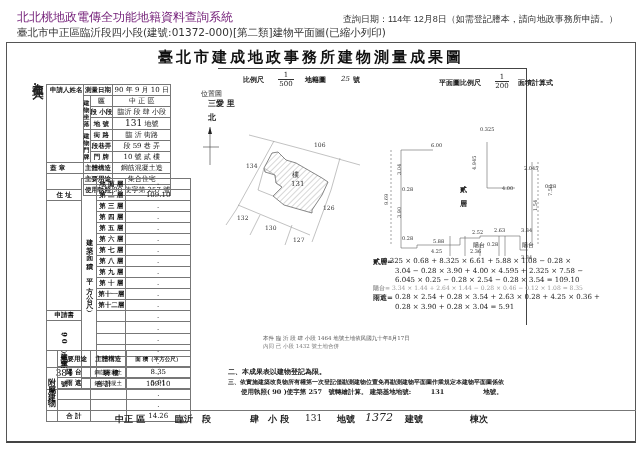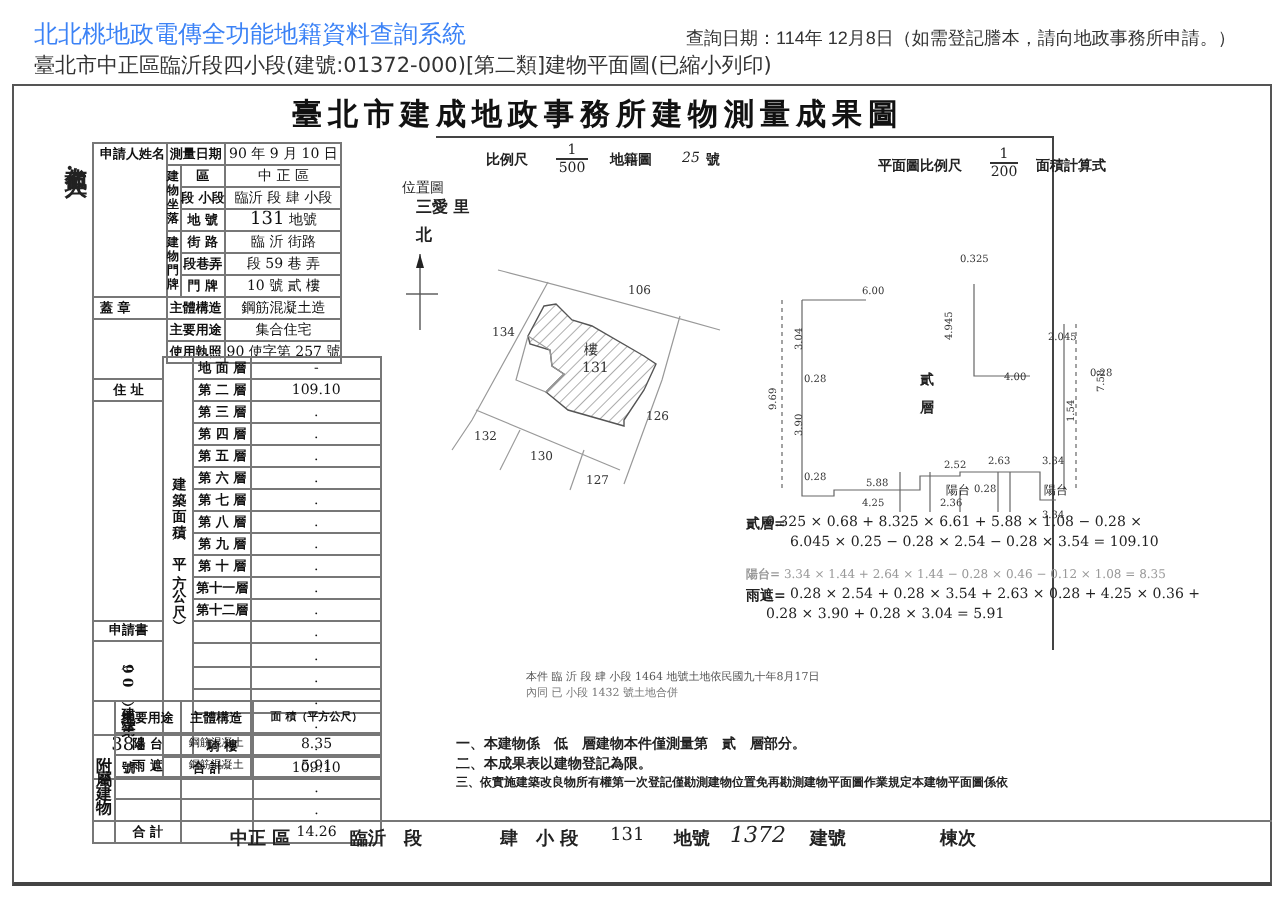--- a/index.html
+++ b/index.html
@@ -5,7 +5,7 @@
 *{box-sizing:border-box;margin:0;padding:0}
 html,body{width:640px;height:451px;background:#fff;overflow:hidden}
 body{position:relative;font-family:"DejaVu Serif",serif;color:#222}
-.hdr-title{position:absolute;left:17px;top:9px;font-size:12px;color:#3b82f6;font-family:Liberation Sans, sans-serif}
+.hdr-title{position:absolute;left:17px;top:9px;font-size:12px;color:#701a75;font-family:Liberation Sans, sans-serif}
 .hdr-sub{position:absolute;left:17px;top:26px;font-size:10.5px;color:#333;font-family:"DejaVu Sans",sans-serif}
 .hdr-date{position:absolute;left:343px;top:13px;font-size:9px;color:#333;font-family:Liberation Sans, sans-serif}
 .frame{position:absolute;left:6px;top:42px;width:630px;height:401px;border:1.5px solid #555;border-bottom:2px solid #444}

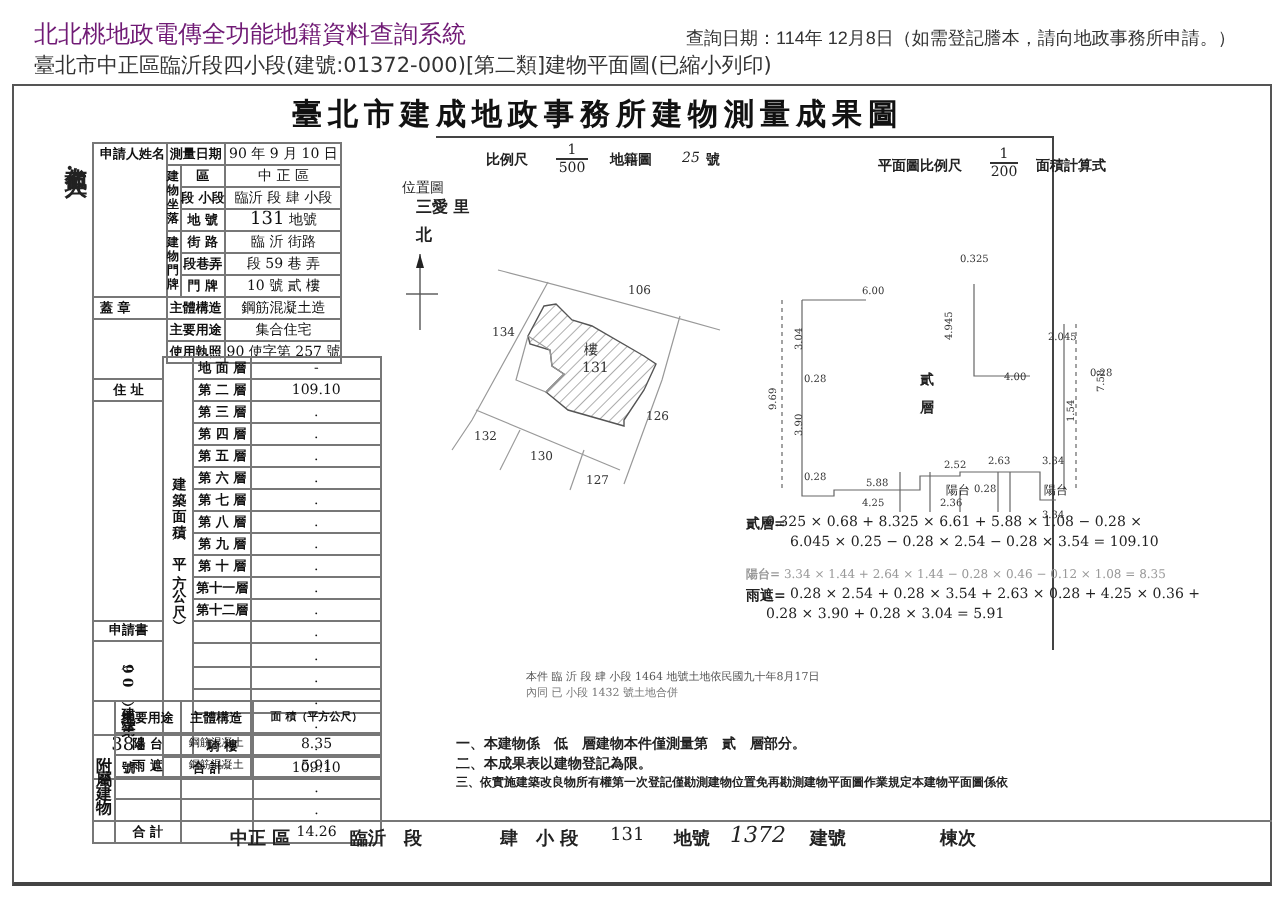--- a/index.html
+++ b/index.html
@@ -9,7 +9,7 @@
 .hdr-sub{position:absolute;left:17px;top:26px;font-size:10.5px;color:#333;font-family:"DejaVu Sans",sans-serif}
 .hdr-date{position:absolute;left:343px;top:13px;font-size:9px;color:#333;font-family:Liberation Sans, sans-serif}
 .frame{position:absolute;left:6px;top:42px;width:630px;height:401px;border:1.5px solid #555;border-bottom:2px solid #444}
-.doc-title{position:absolute;left:146px;top:48px;font-size:15px;letter-spacing:3px;font-weight:bold;color:#111}
+.doc-title{position:absolute;left:158px;top:48px;font-size:15px;letter-spacing:3px;font-weight:bold;color:#111}
 .agent{position:absolute;left:31px;top:74px;width:14px;font-size:11px;line-height:16px;writing-mode:vertical-rl;letter-spacing:2px;font-weight:bold}
 table.t{position:absolute;border-collapse:collapse;font-size:7px;color:#111}
 table.t td{border:0.8px solid #777;text-align:center;padding:0;height:11px;line-height:10px;white-space:nowrap}

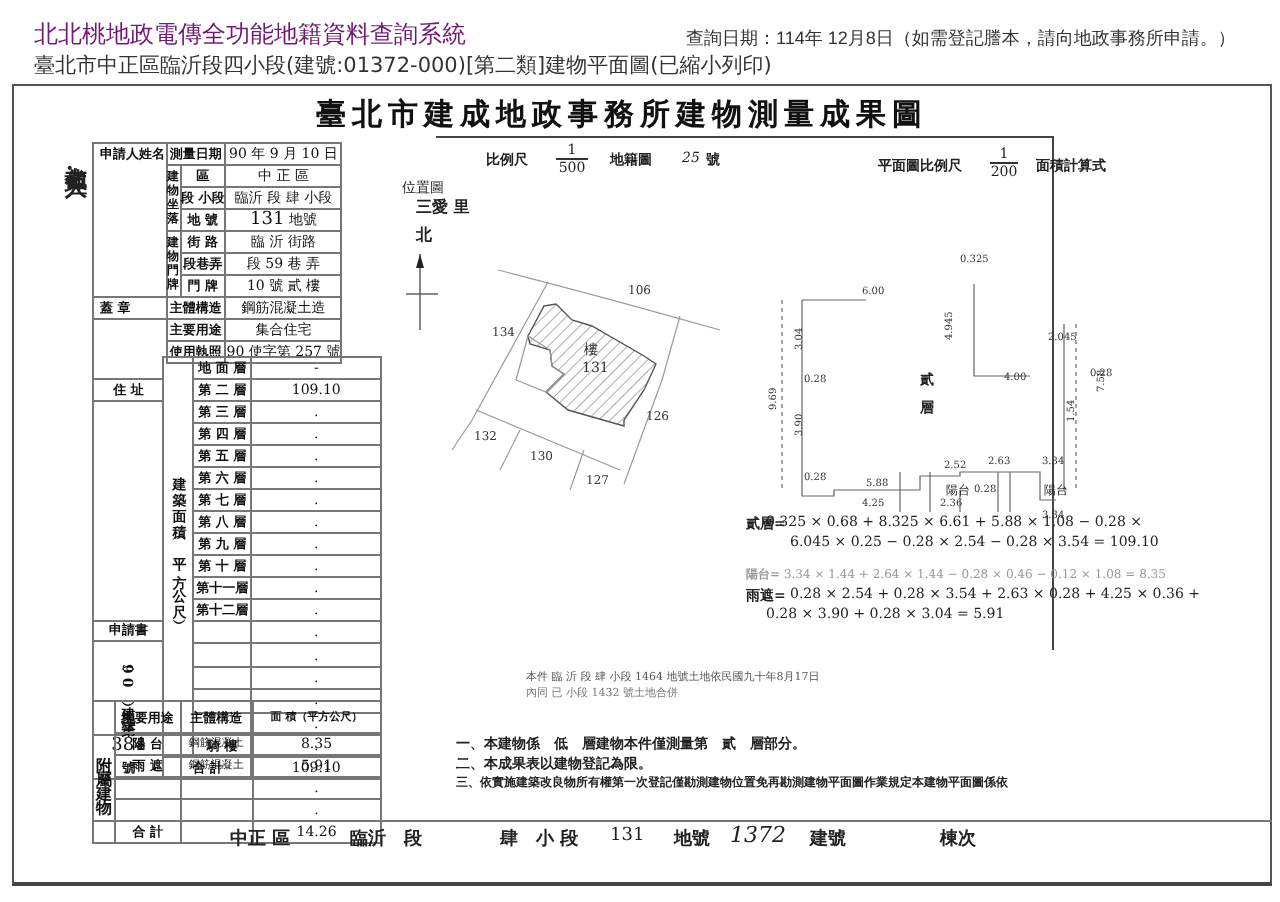--- a/index.html
+++ b/index.html
@@ -36,7 +36,7 @@
 <div class="doc-title">臺北市建成地政事務所建物測量成果圖</div>
 <div class="agent">右代理人.</div>
 
-<table class="t" style="left:46px;top:71px;width:124px">
+<table class="t" style="left:46px;top:84px;width:124px">
   <tbody>
       <tr>
     <td rowspan="7" class="lbl" style="width:34px;vertical-align:top;text-align:left;padding-left:3px">申請人姓名</td>

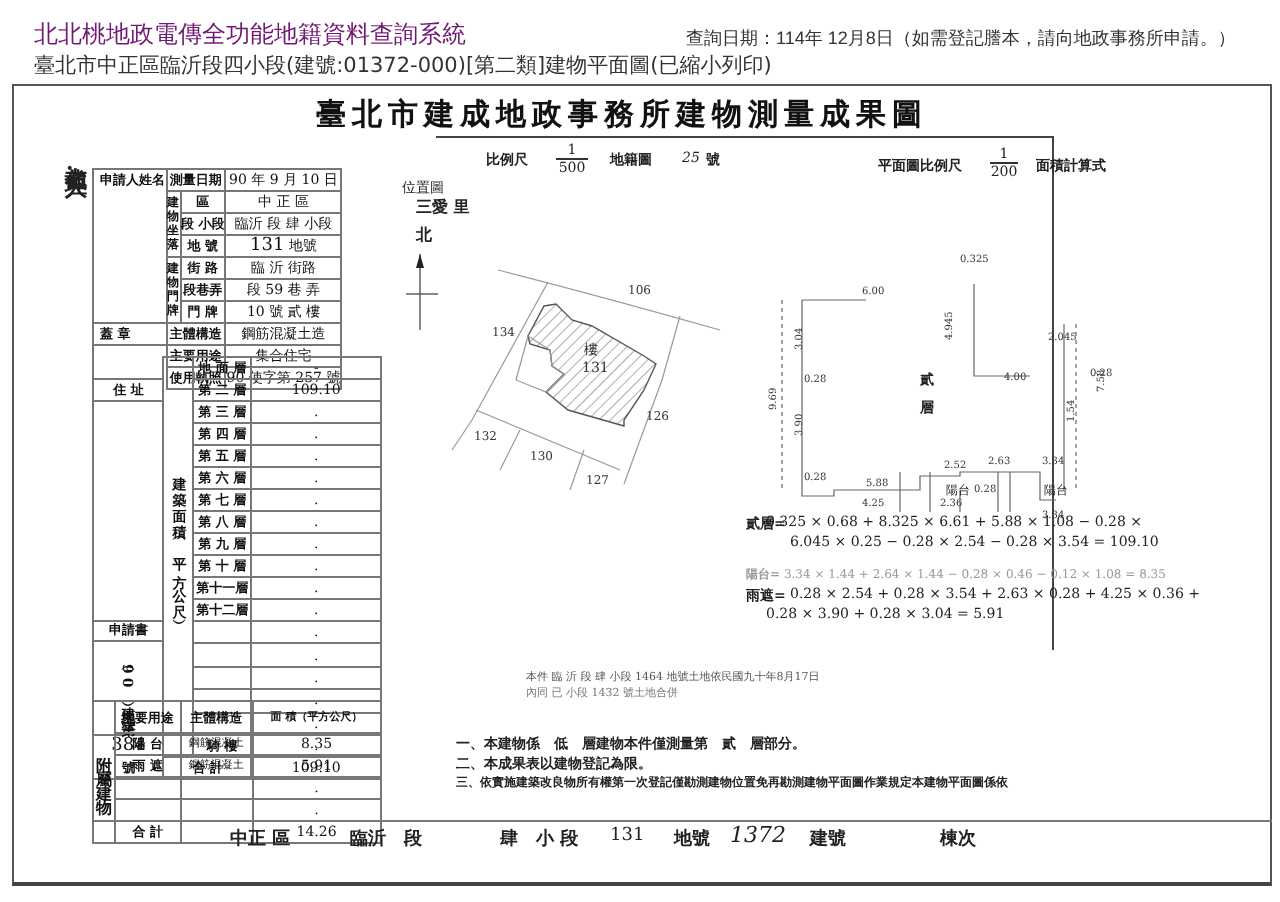--- a/index.html
+++ b/index.html
@@ -314,6 +314,7 @@
 <div class="calc" style="top:257px">
   <span style="font-weight:bold">貳層=</span>
   <span style="position:absolute;left:10px;top:0">0.325 × 0.68 + 8.325 × 6.61 + 5.88 × 1.08 − 0.28 ×</span>
+  <div style="margin-left:22px">3.04 − 0.28 × 3.90 + 4.00 × 4.595 + 2.325 × 7.58 −</div>
   <div style="margin-left:22px">6.045 × 0.25 − 0.28 × 2.54 − 0.28 × 3.54 = 109.10</div>
 </div>
 <div class="calc" style="top:283px;color:#999;font-size:6px">

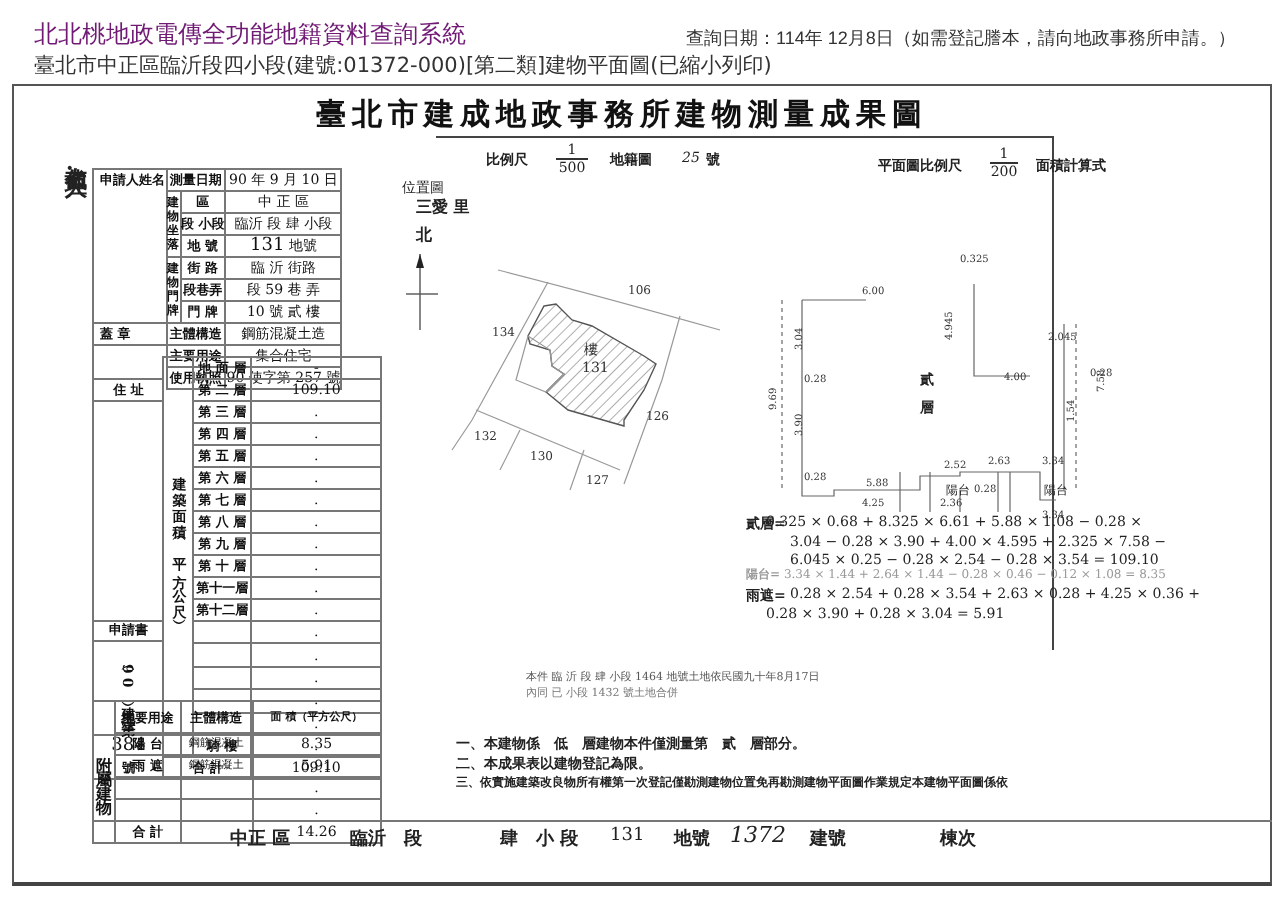--- a/index.html
+++ b/index.html
@@ -324,7 +324,7 @@
 <div class="calc" style="top:293px">
   <span style="font-weight:bold">雨遮=</span>
   <span style="position:absolute;left:22px;top:0">0.28 × 2.54 + 0.28 × 3.54 + 2.63 × 0.28 + 4.25 × 0.36 +</span>
-  <div style="margin-left:10px">0.28 × 3.90 + 0.28 × 3.04 = 5.91</div>
+  <div style="margin-left:22px">0.28 × 3.90 + 0.28 × 3.04 = 5.91</div>
 </div>
 
 <div class="abs" style="left:263px;top:335px;font-size:5.5px;color:#555;white-space:nowrap">本件 臨 沂 段 肆 小段 1464 地號土地依民國九十年8月17日</div>

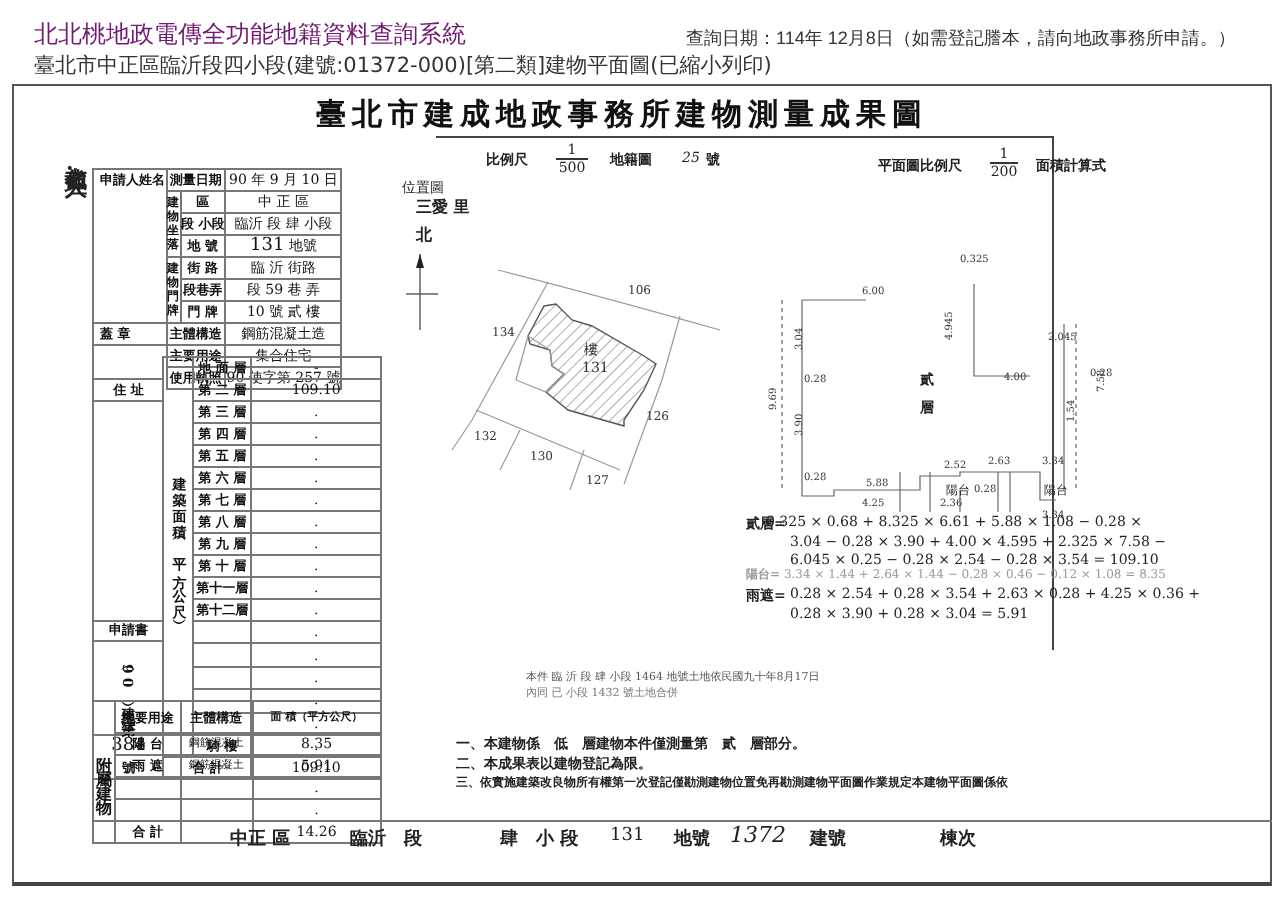--- a/index.html
+++ b/index.html
@@ -331,7 +331,6 @@
 <div class="abs" style="left:263px;top:343px;font-size:5.5px;color:#777;white-space:nowrap">內同 已 小段 1432 號土地合併</div>
 
 <div class="notes">
-  <div>一、本建物係　低　層建物本件僅測量第　貳　層部分。</div>
   <div>二、本成果表以建物登記為限。</div>
   <div style="white-space:nowrap;font-size:6px">三、依實施建築改良物所有權第一次登記僅勘測建物位置免再勘測建物平面圖作業規定本建物平面圖係依</div>
 </div>

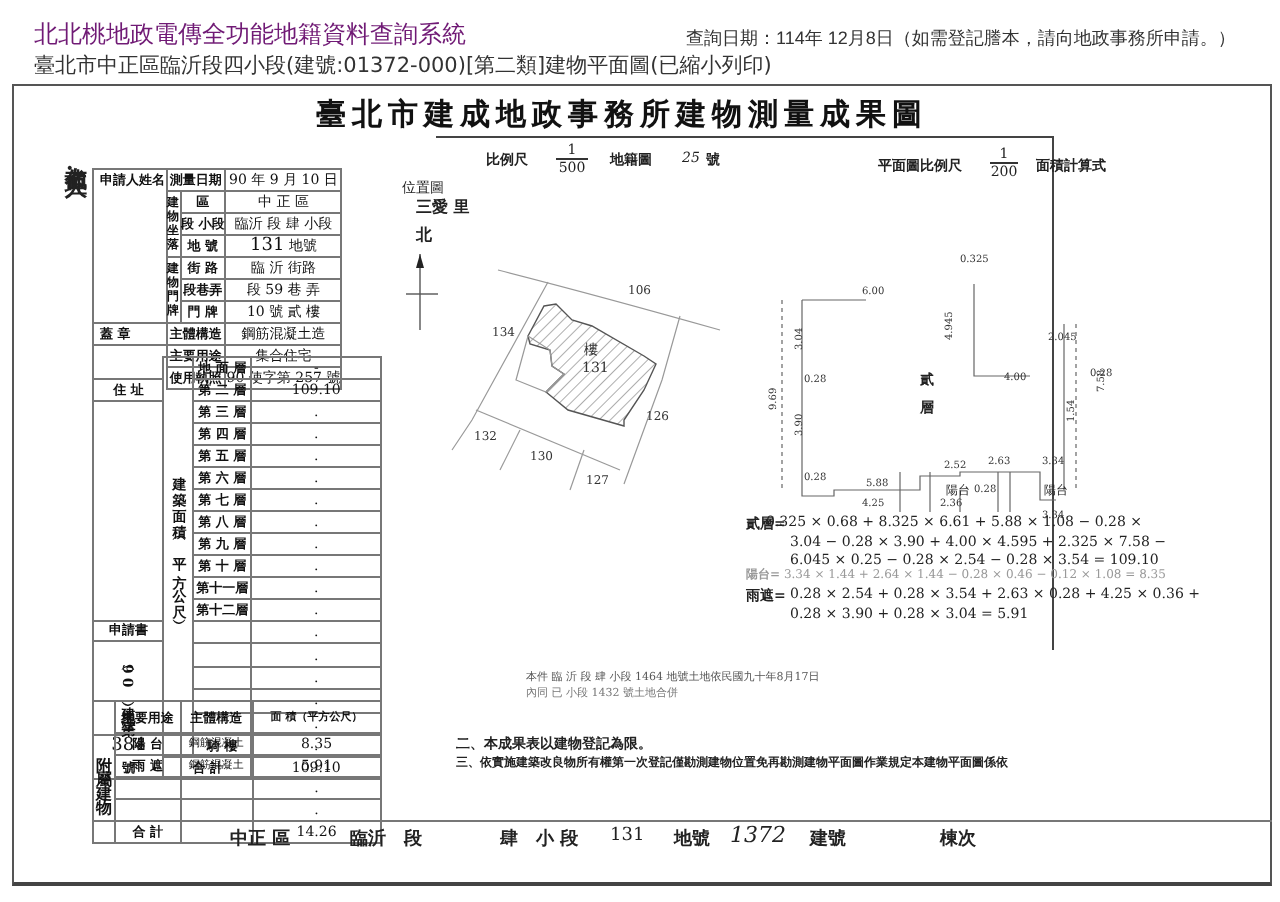--- a/index.html
+++ b/index.html
@@ -333,6 +333,7 @@
 <div class="notes">
   <div>二、本成果表以建物登記為限。</div>
   <div style="white-space:nowrap;font-size:6px">三、依實施建築改良物所有權第一次登記僅勘測建物位置免再勘測建物平面圖作業規定本建物平面圖係依</div>
+  <div style="white-space:nowrap;font-size:6.5px">　　使用執照( 90 )使字第 257　號轉繪計算。 建築基地地號:　　　131　　　　　　地號。</div>
 </div>
 
 <div class="abs" style="left:46px;top:410px;width:590px;border-top:1px solid #777"></div>

